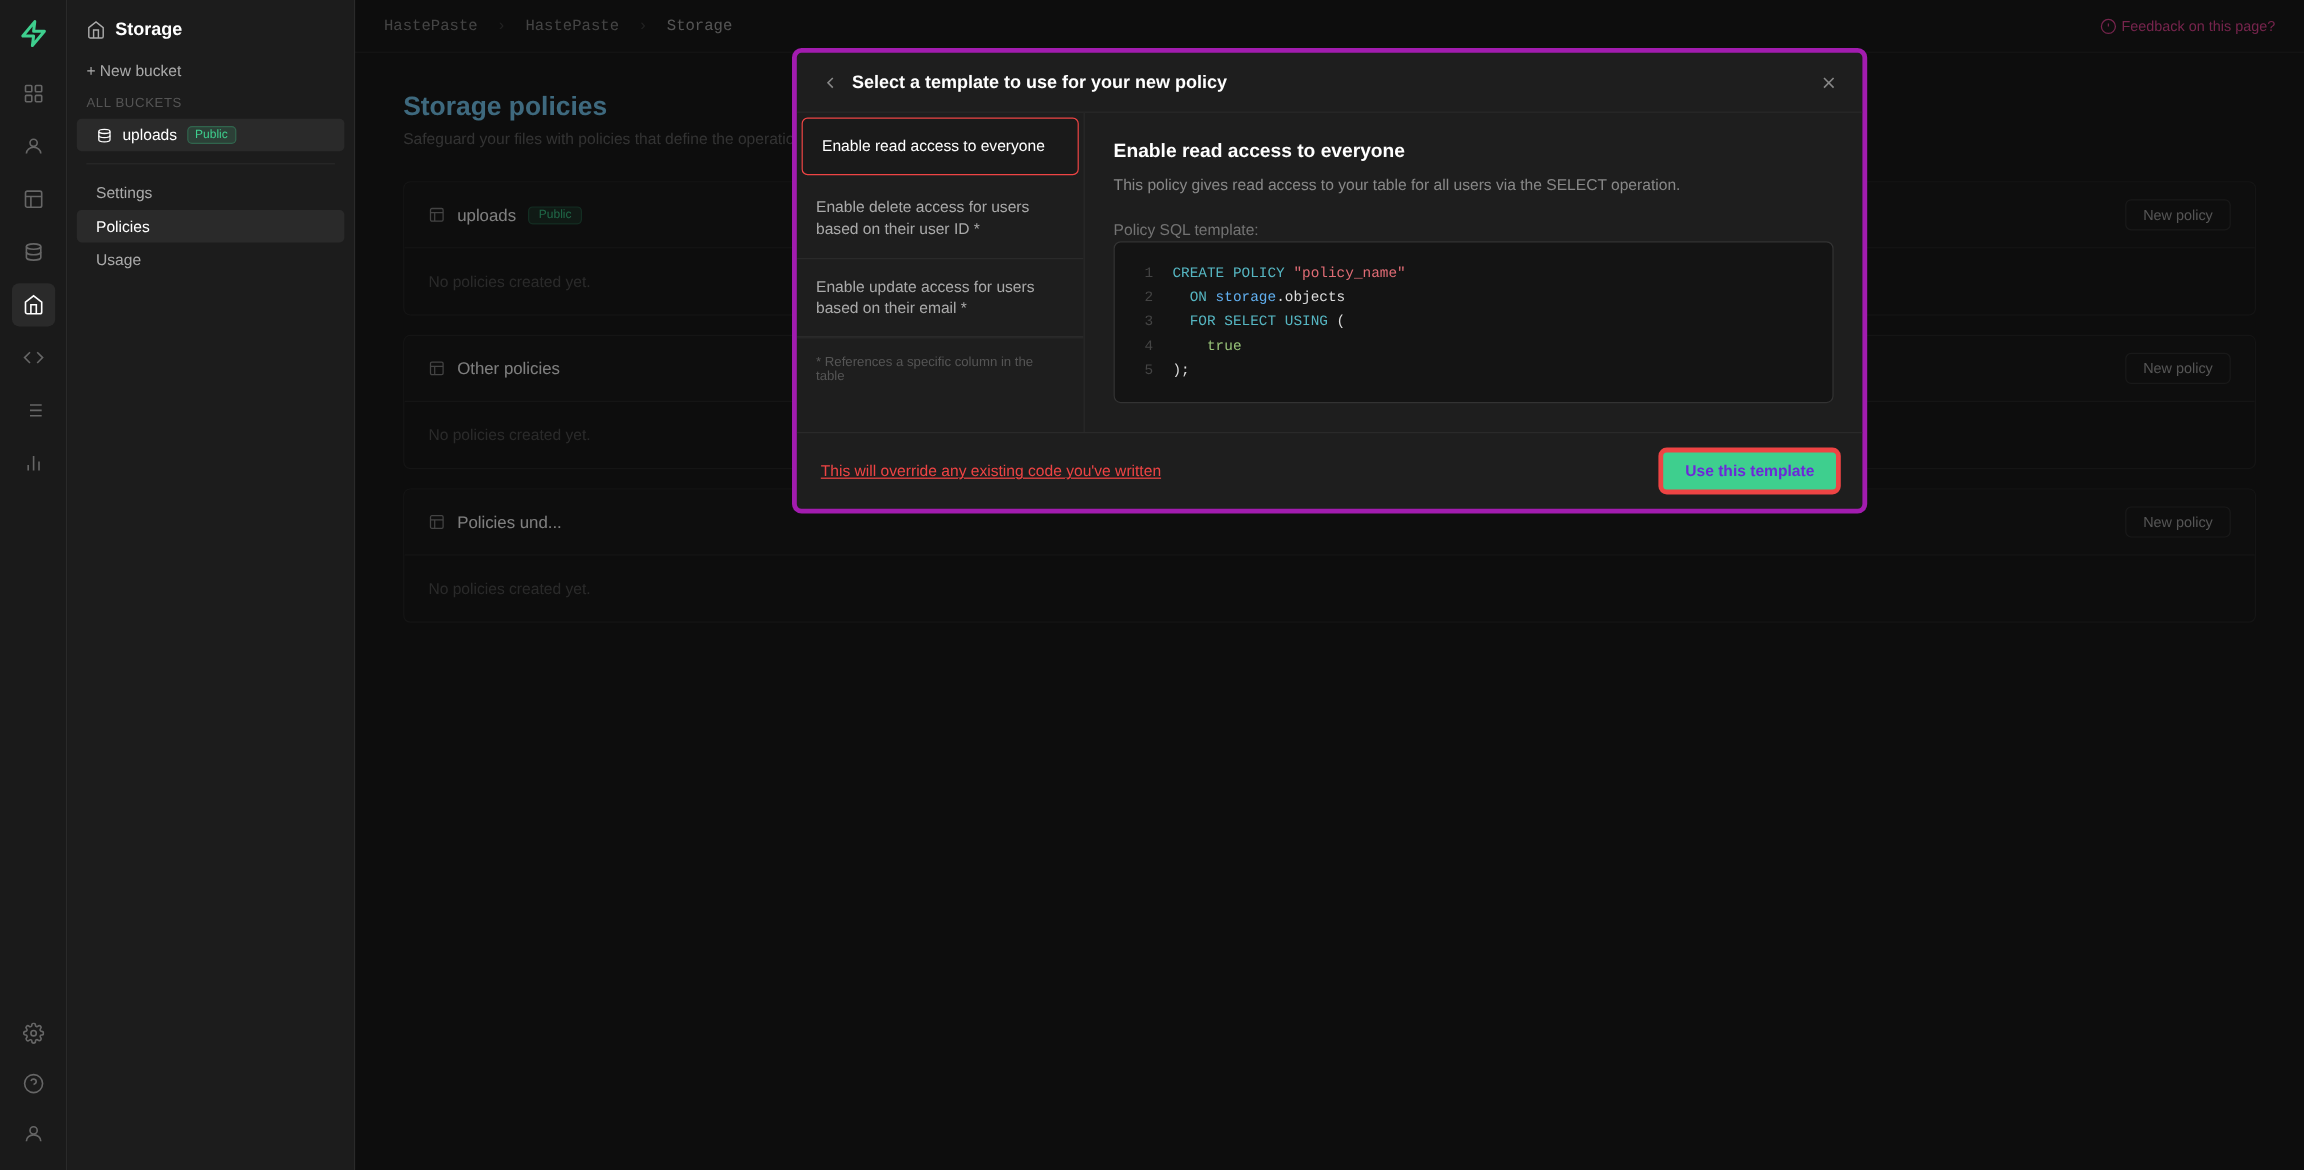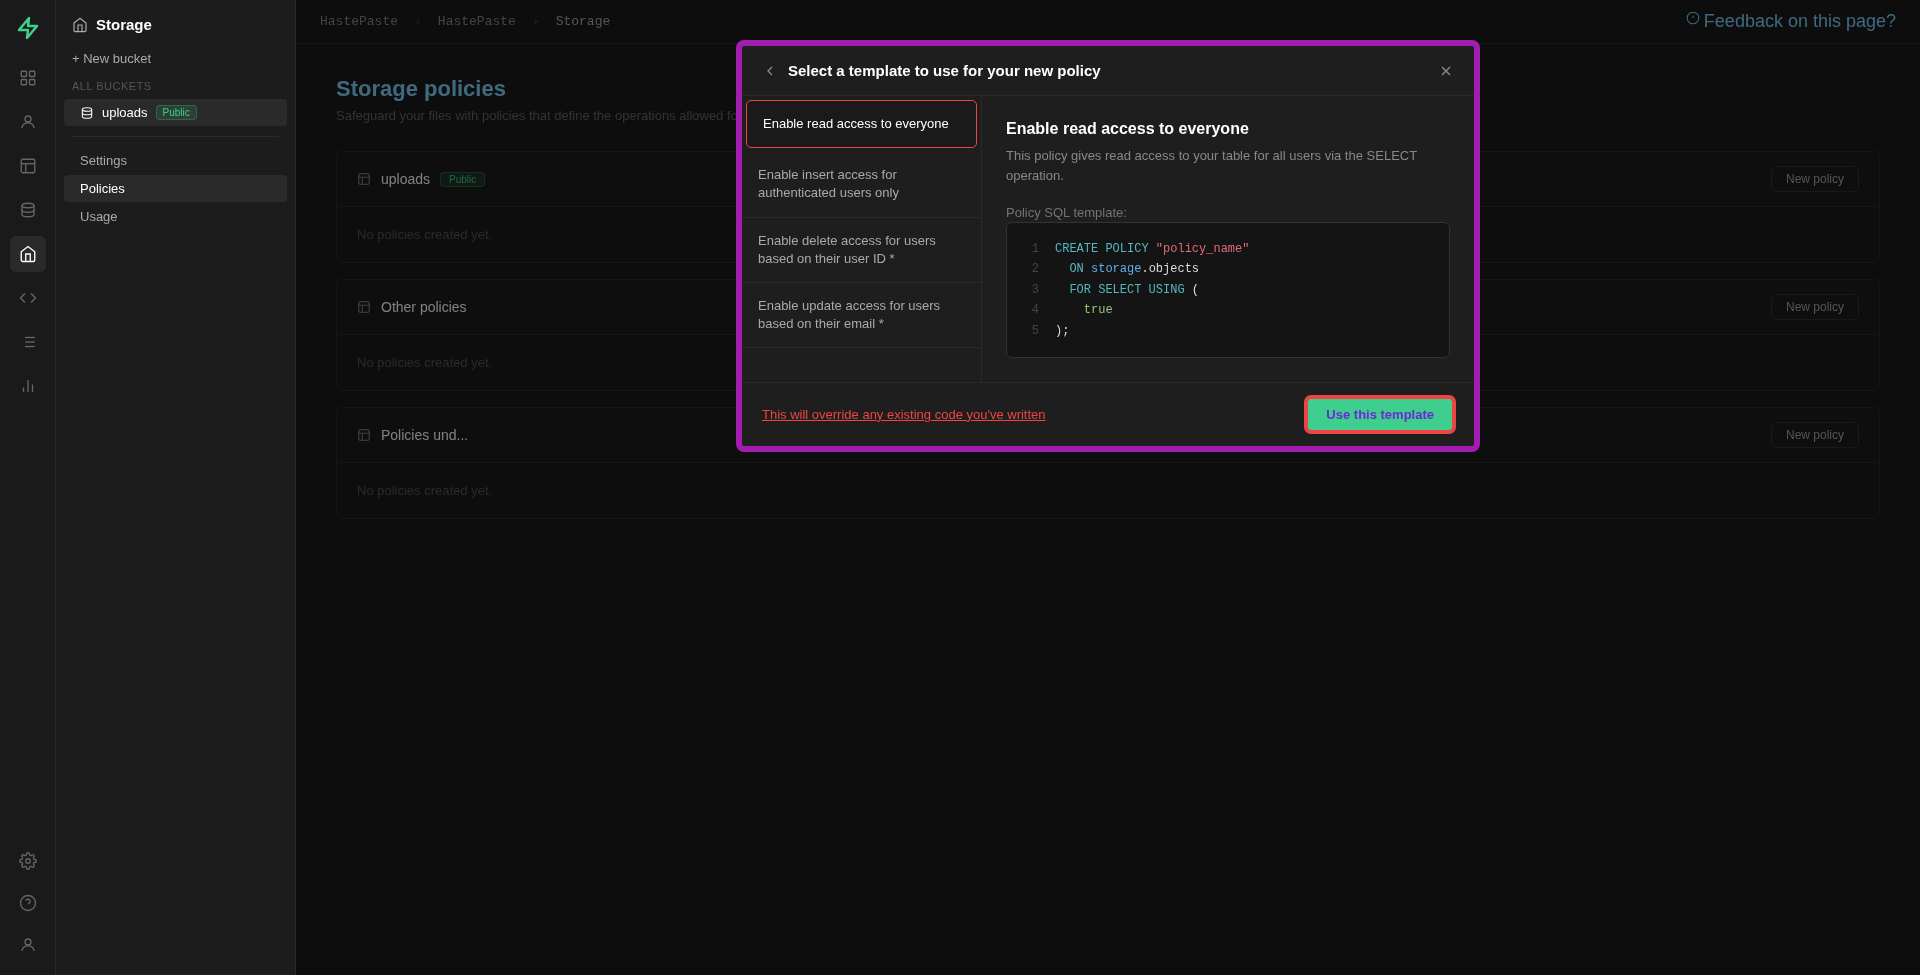--- a/index.html
+++ b/index.html
@@ -137,8 +137,8 @@
       display: flex; align-items: center; gap: 8px;
     }
     .feedback-btn {
-      color: #7dd3fc;
-      font-size: 18px;
+      color: #ec4899;
+      font-size: 12px;
       cursor: pointer;
       display: flex; align-items: flex-start; gap: 4px;
     }

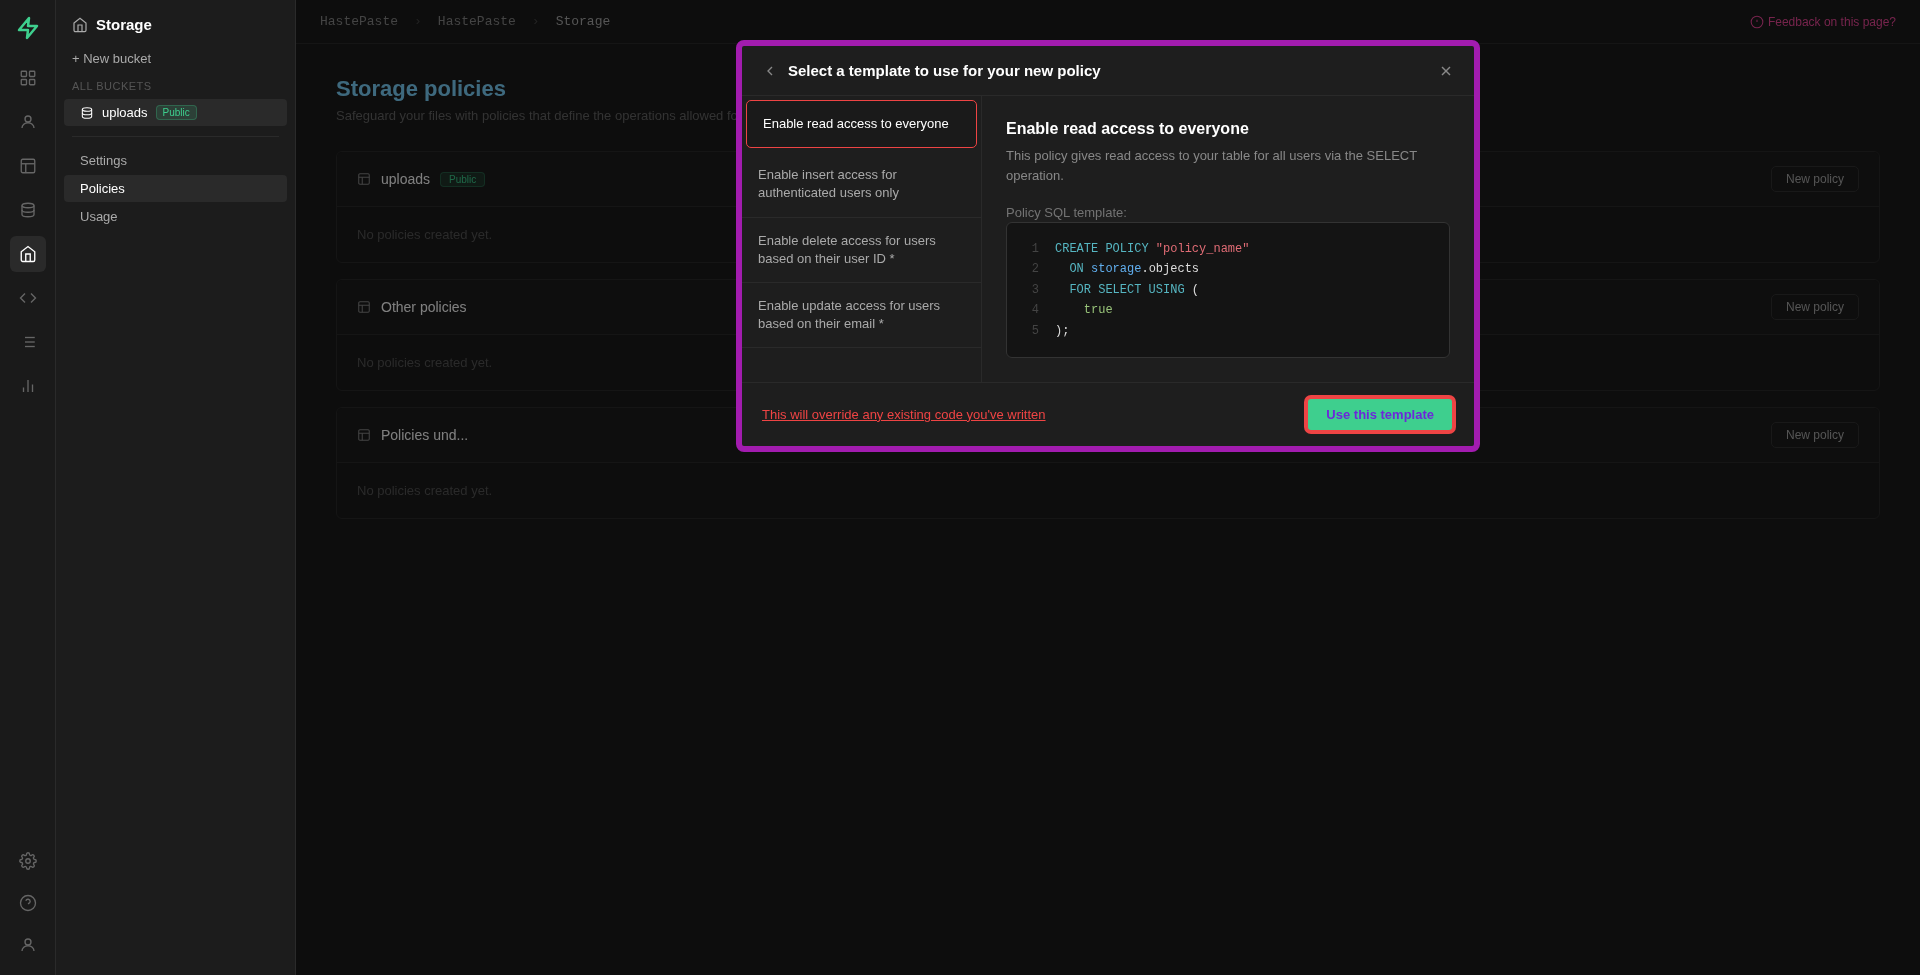--- a/index.html
+++ b/index.html
@@ -220,9 +220,9 @@
     
     .modal {
       background: #1e1e1e;
-      border: 6px solid #a21caf;
+      border: 4px solid #a21caf;
       border-radius: 8px;
-      width: 744px;
+      width: 896px;
       max-height: 600px;
       display: flex;
       flex-direction: column;

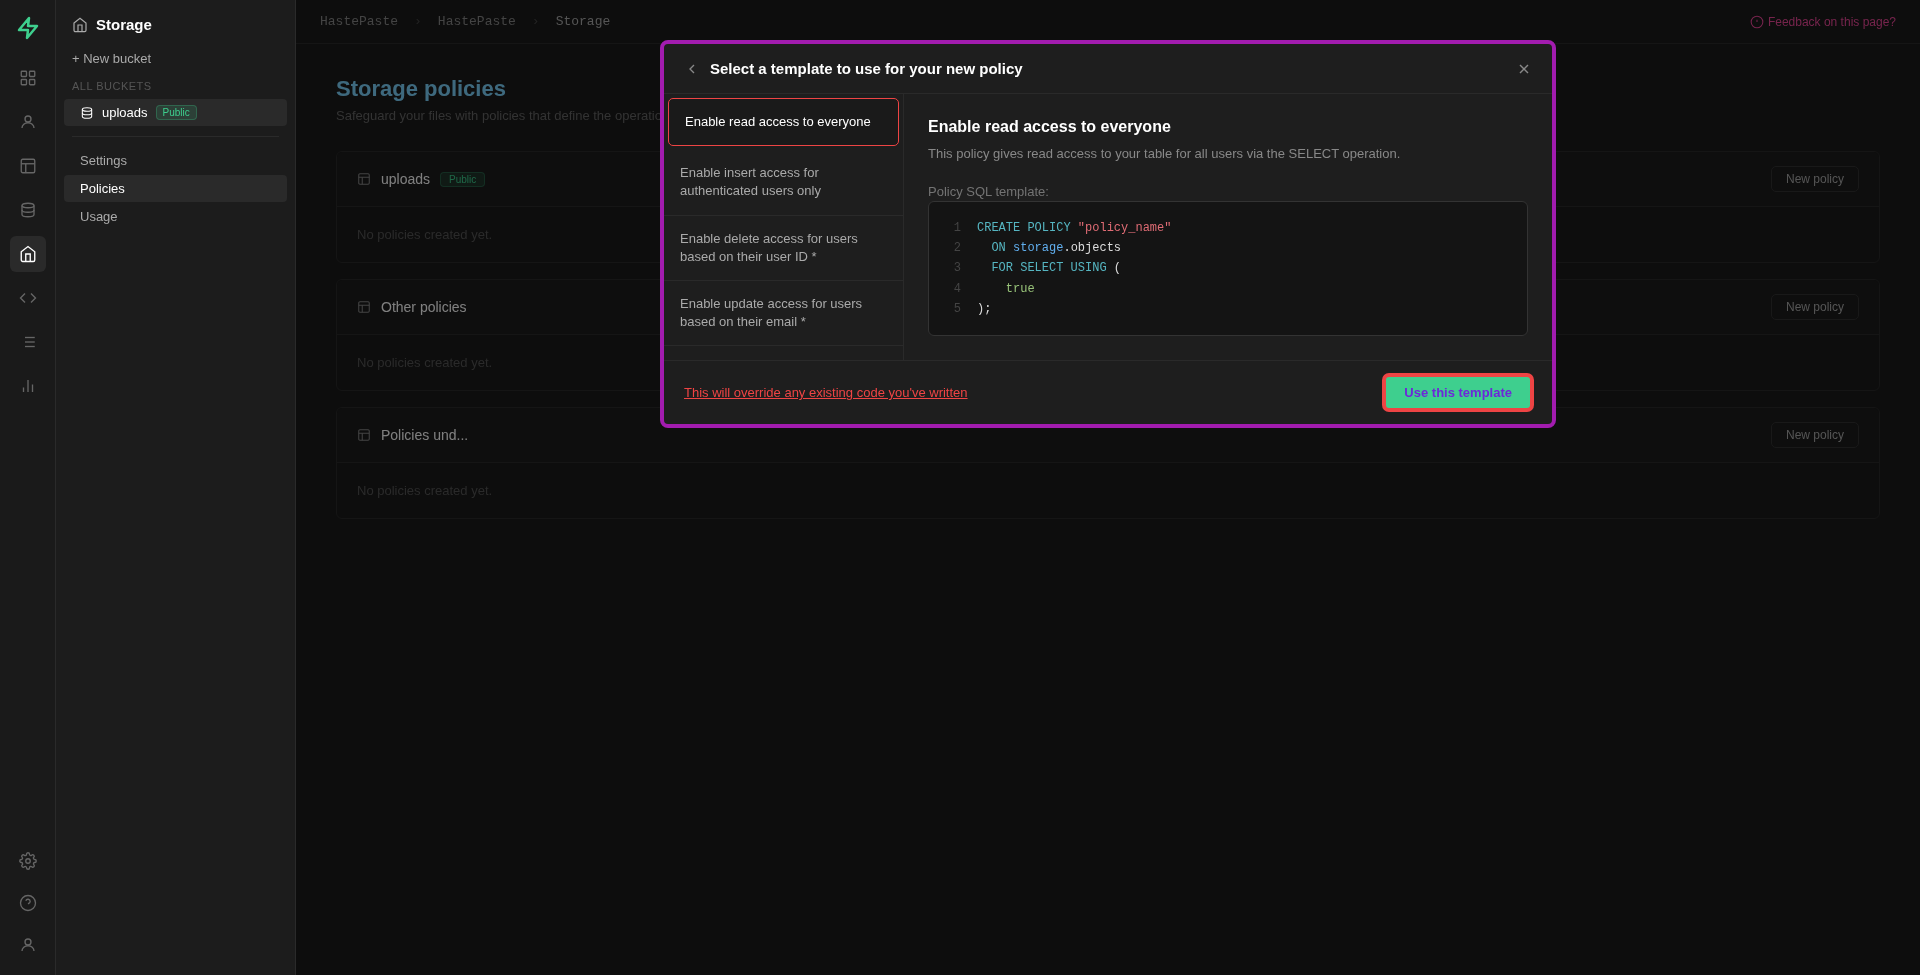--- a/index.html
+++ b/index.html
@@ -597,9 +597,6 @@
         <div class="template-list">
           <div class="template-item active">
             <span>Enable read access to everyone</span>
-          </div>
-          <div class="template-item">
-            <span>Enable insert access for authenticated users only</span>
           </div>
           <div class="template-item">
             <span>Enable delete access for users based on their user ID *</span>

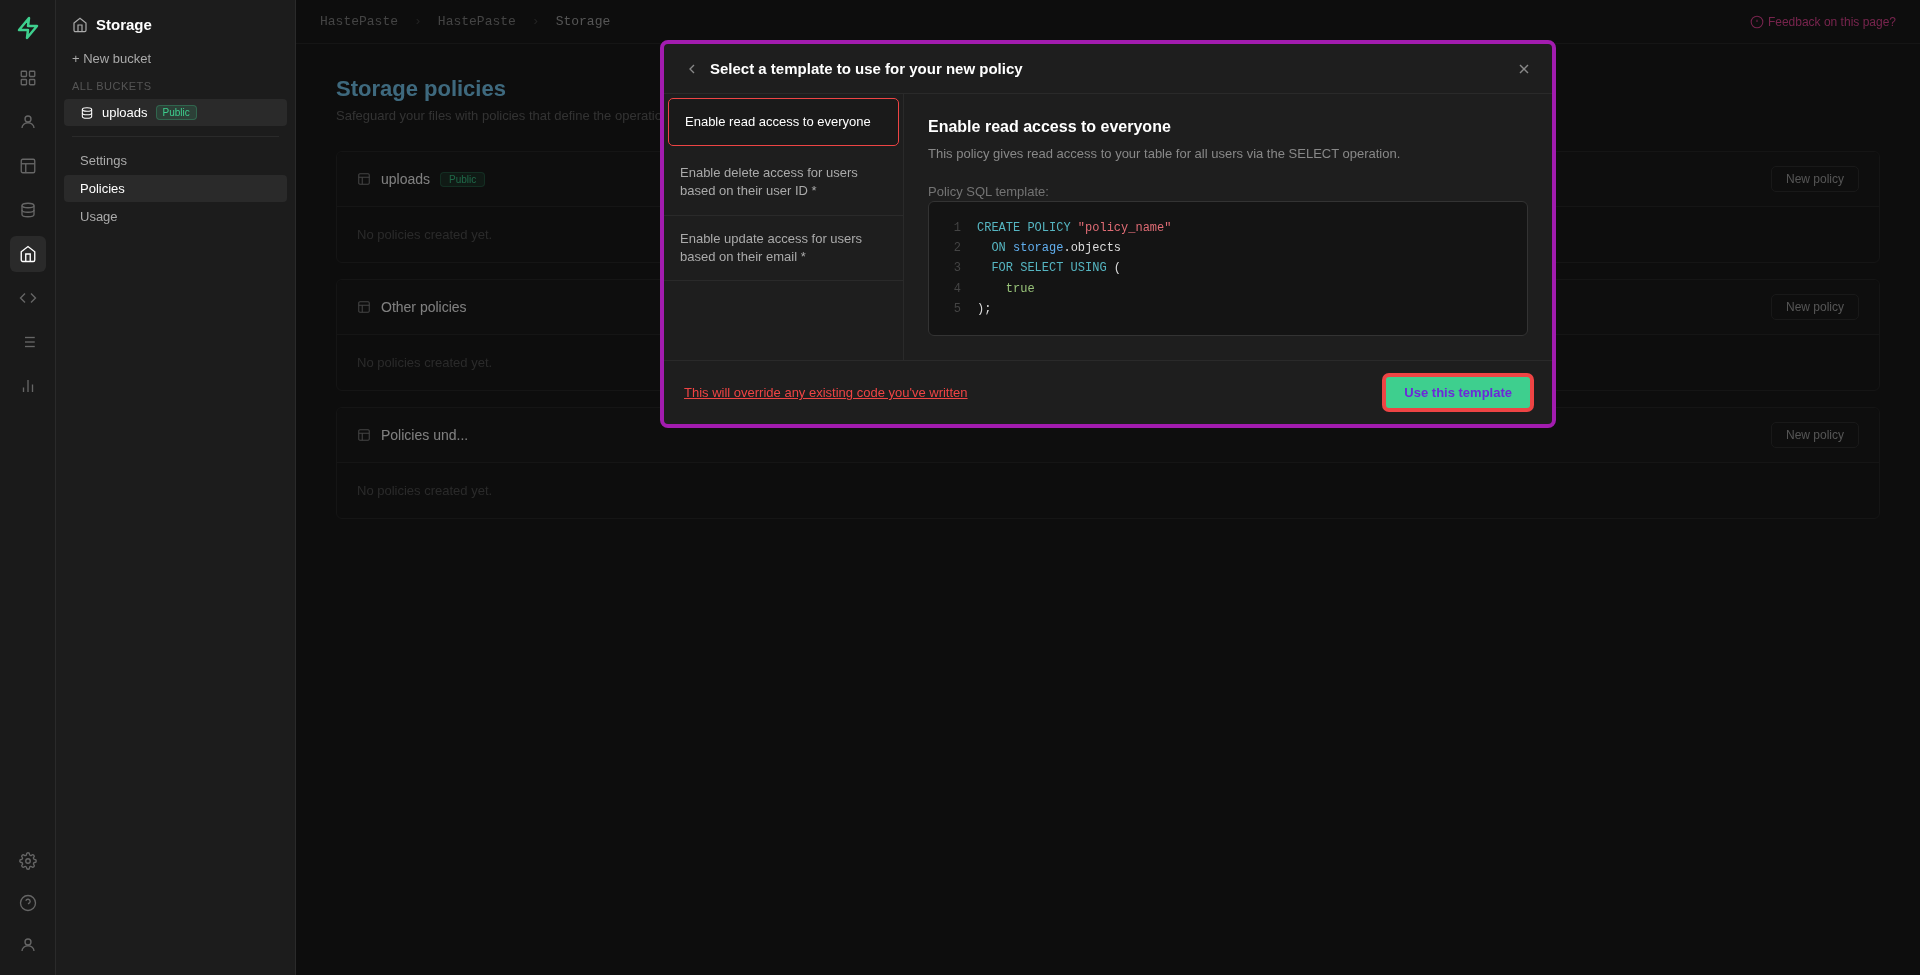--- a/index.html
+++ b/index.html
@@ -605,6 +605,9 @@
             <span>Enable update access for users based on their email *</span>
           </div>
           <div style="flex:1"></div>
+          <div class="template-footer">
+            <span>* References a specific column in the table</span>
+          </div>
         </div>
 
         <div class="template-detail">

